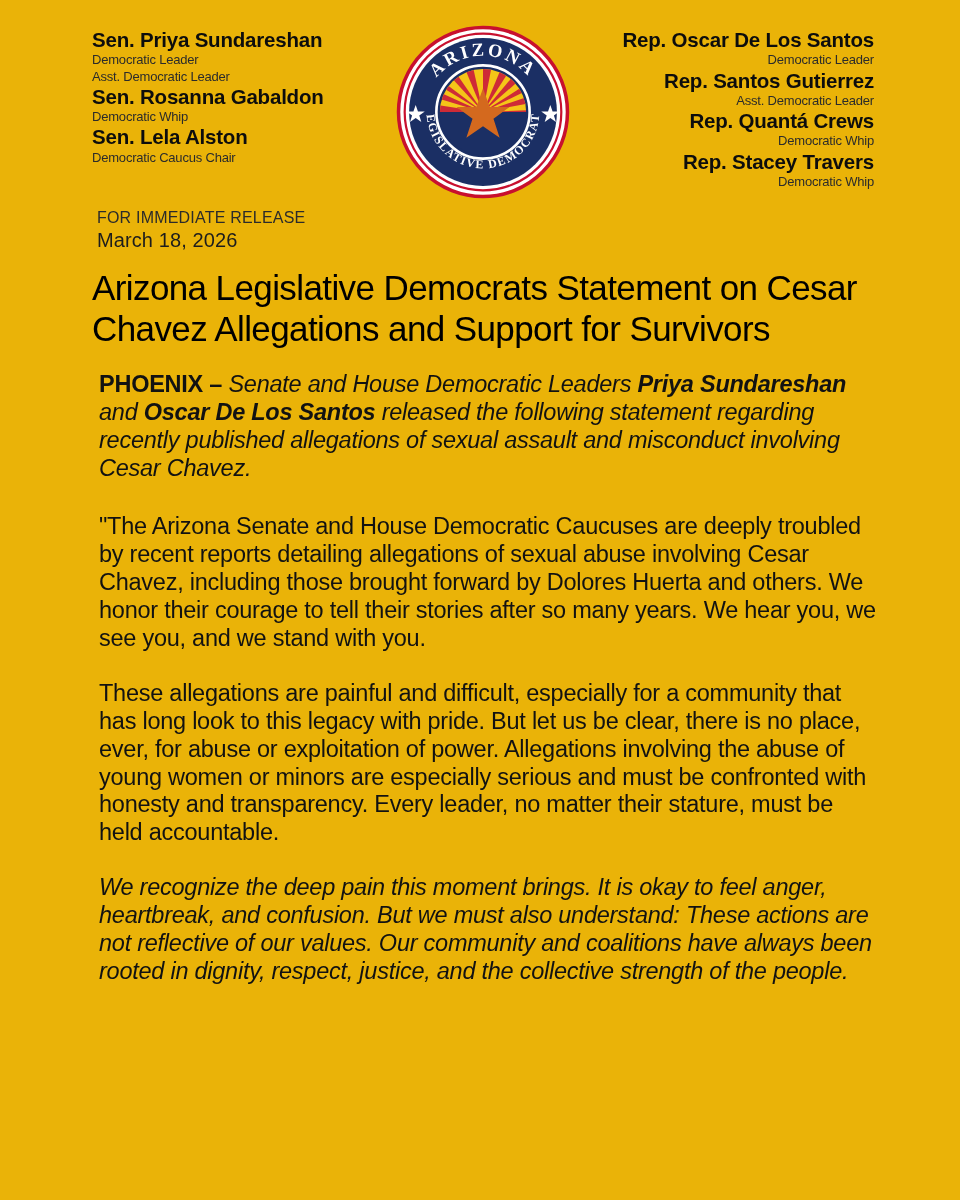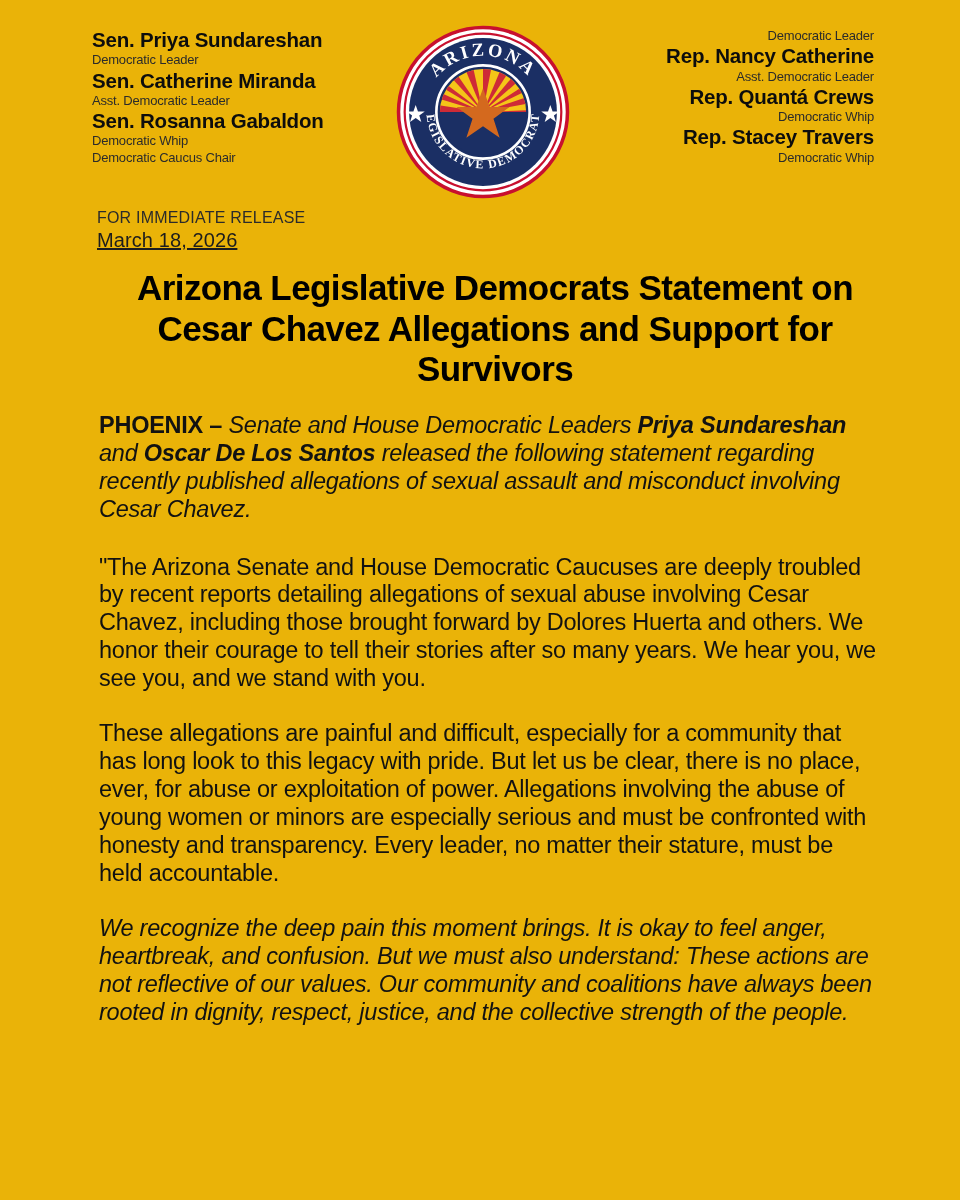--- a/index.html
+++ b/index.html
@@ -187,6 +187,7 @@
     </div>
 
     <div class="leader-col right">
+      <div class="leader-name">Rep. Oscar De Los Santos</div>
       <div class="leader-title">Democratic Leader</div>
       <div class="leader-name">Rep. Nancy Catherine</div>
       <div class="leader-title">Asst. Democratic Leader</div>

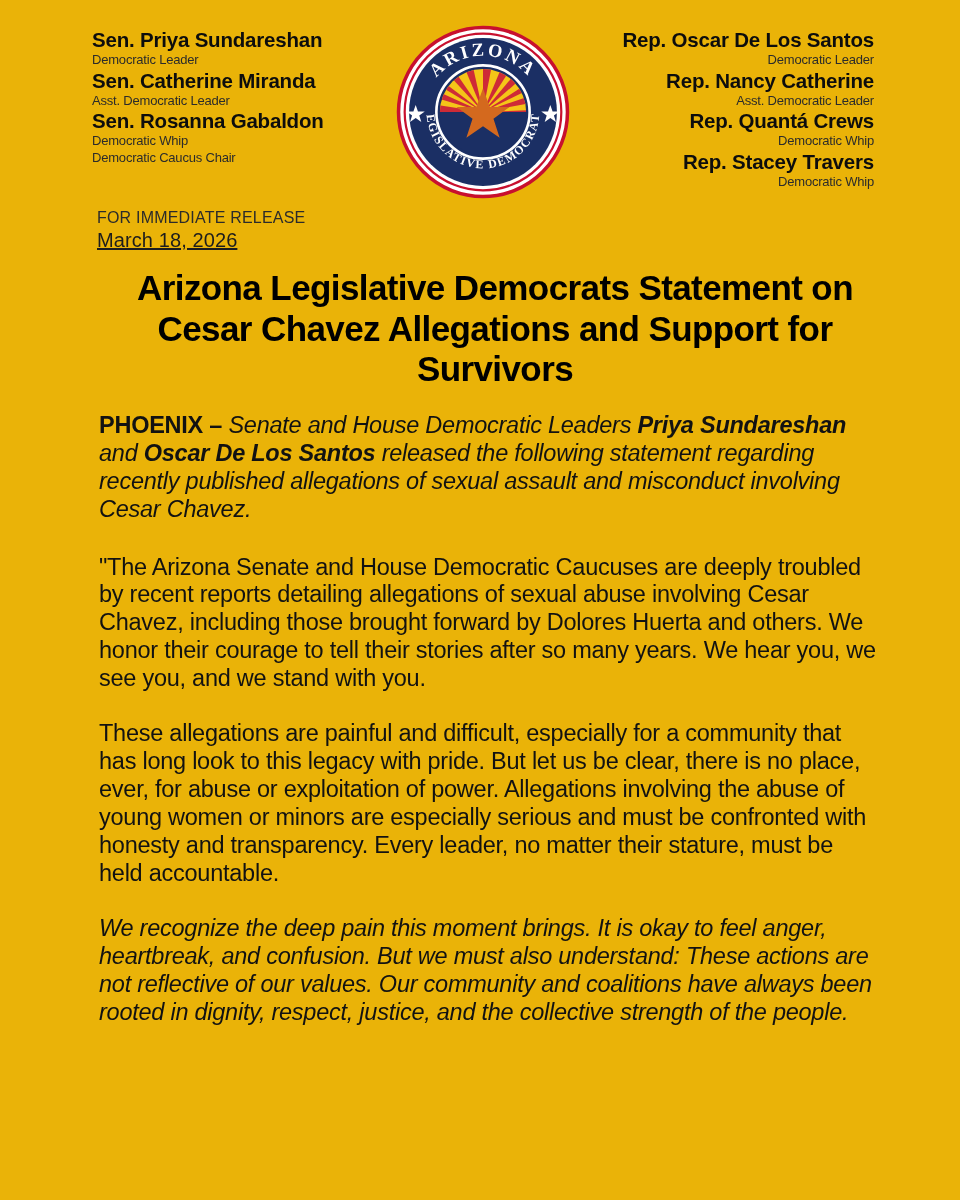--- a/index.html
+++ b/index.html
@@ -127,7 +127,6 @@
     <div class="leader-col left">
       <div class="leader-name">Sen. Priya Sundareshan</div>
       <div class="leader-title">Democratic Leader</div>
-      <div class="leader-name">Sen. Catherine Miranda</div>
       <div class="leader-title">Asst. Democratic Leader</div>
       <div class="leader-name">Sen. Rosanna Gabaldon</div>
       <div class="leader-title">Democratic Whip</div>

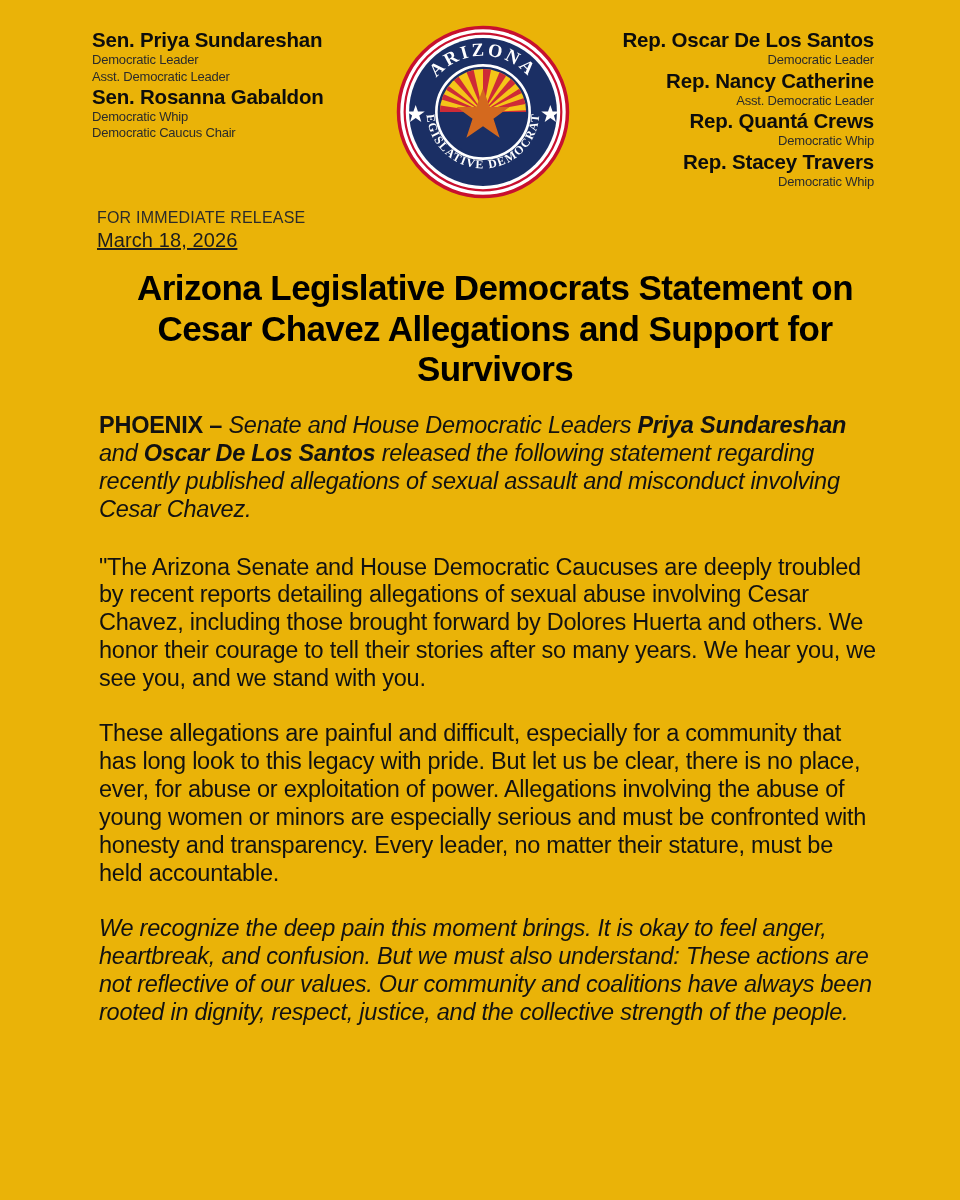--- a/index.html
+++ b/index.html
@@ -188,7 +188,7 @@
     <div class="leader-col right">
       <div class="leader-name">Rep. Oscar De Los Santos</div>
       <div class="leader-title">Democratic Leader</div>
-      <div class="leader-name">Rep. Nancy Catherine</div>
+      <div class="leader-name">Rep. Santos Gutierrez</div>
       <div class="leader-title">Asst. Democratic Leader</div>
       <div class="leader-name">Rep. Quantá Crews</div>
       <div class="leader-title">Democratic Whip</div>

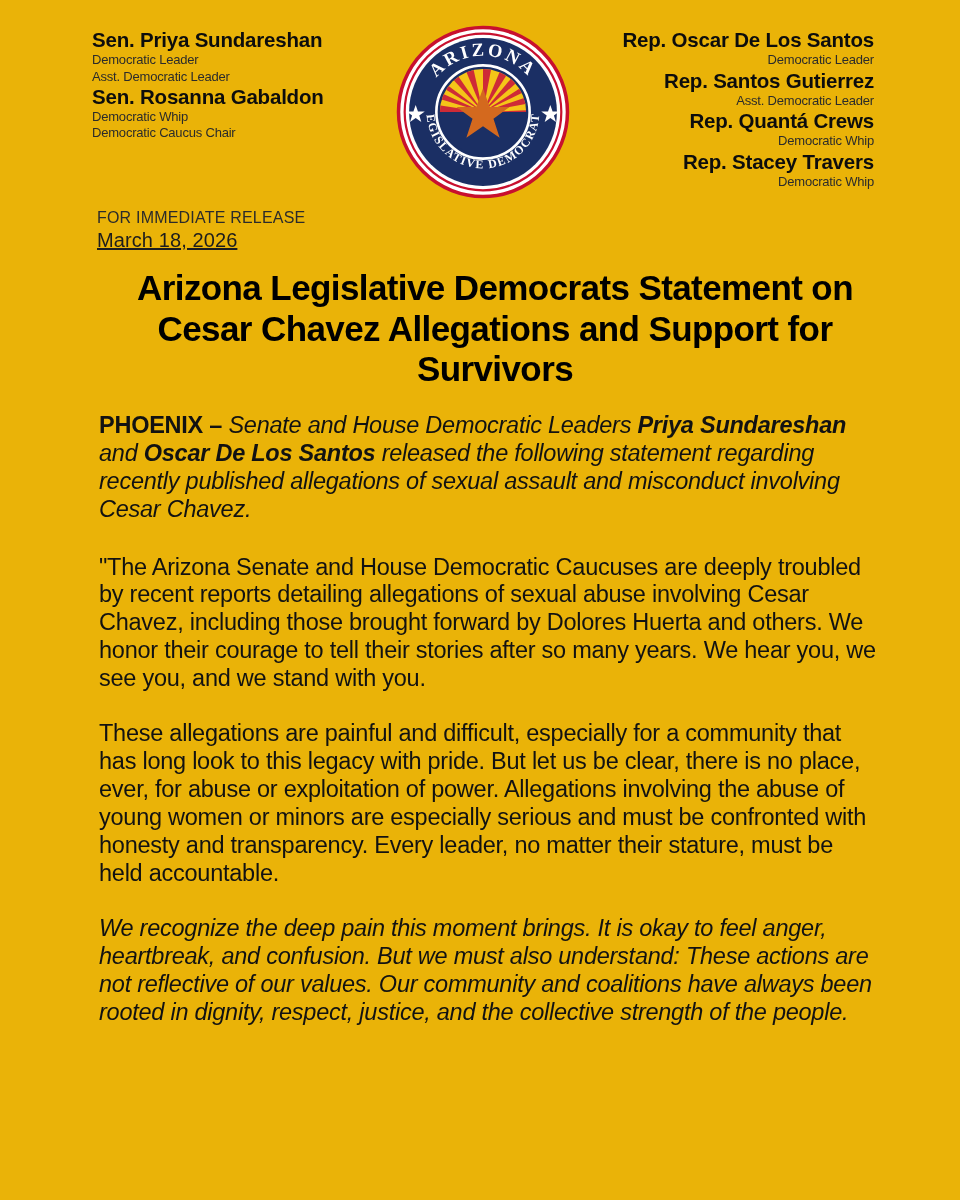--- a/index.html
+++ b/index.html
@@ -130,6 +130,7 @@
       <div class="leader-title">Asst. Democratic Leader</div>
       <div class="leader-name">Sen. Rosanna Gabaldon</div>
       <div class="leader-title">Democratic Whip</div>
+      <div class="leader-name">Sen. Lela Alston</div>
       <div class="leader-title">Democratic Caucus Chair</div>
     </div>
 

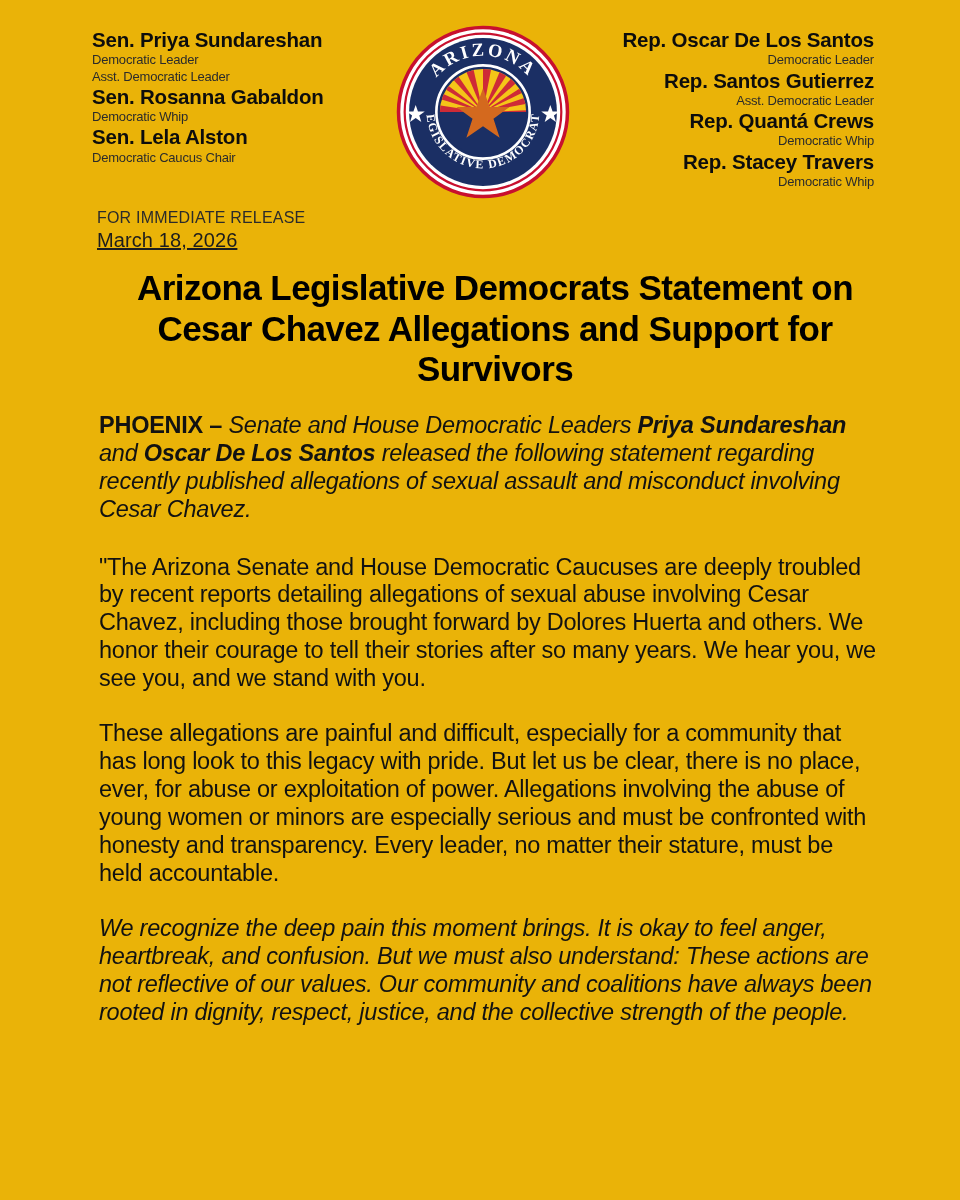--- a/index.html
+++ b/index.html
@@ -76,7 +76,6 @@
     font-size: 20px;
     letter-spacing: 0.1px;
     color: #1d1d1d;
-    text-decoration: underline;
   }
 
   

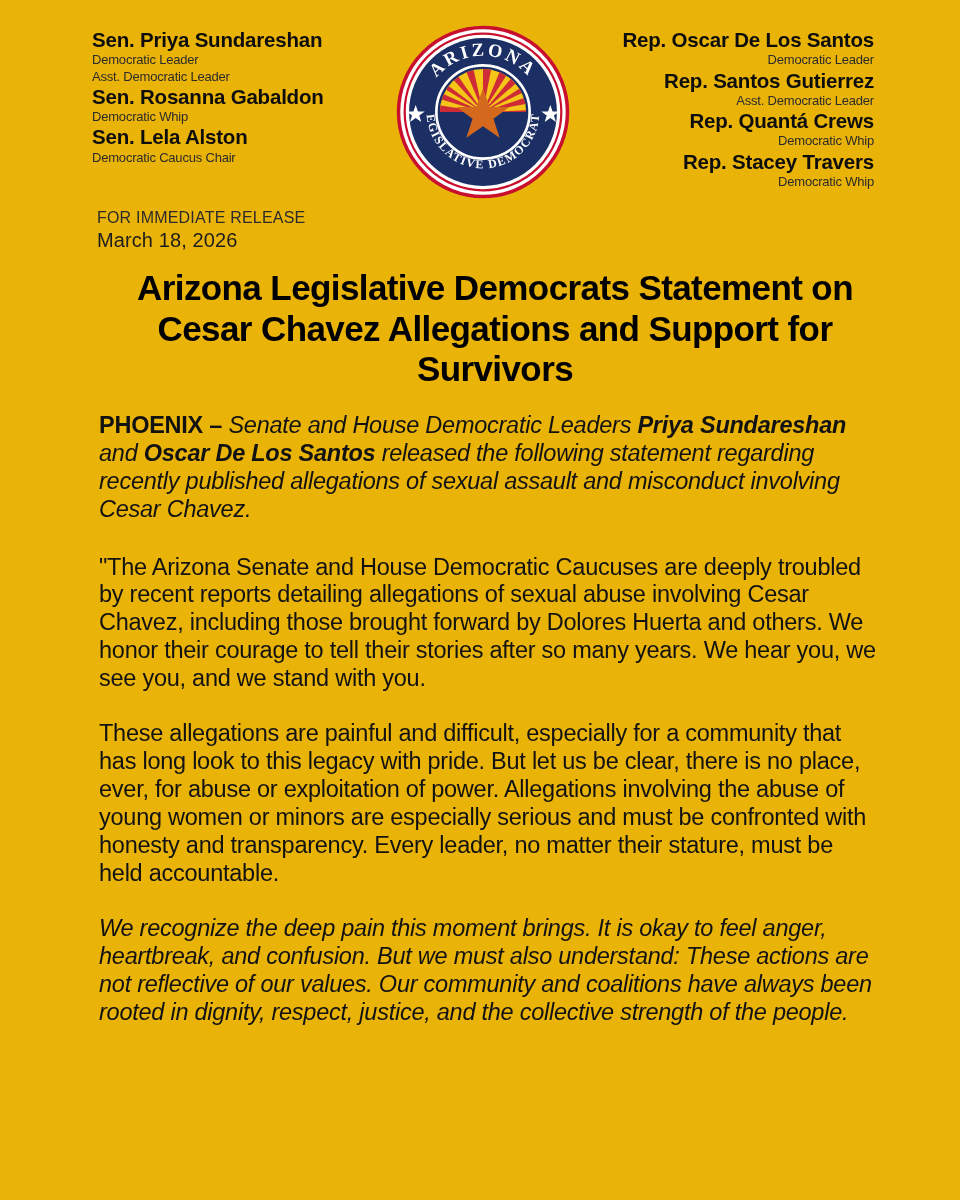--- a/index.html
+++ b/index.html
@@ -82,9 +82,8 @@
   .headline {
     margin: 16px 62px 16px 92px;
     font-size: 35px;
-    font-weight: bold;
+    font-weight: normal;
     line-height: 1.16;
-    text-align: center;
     letter-spacing: -0.6px;
     color: #000000;
   }

